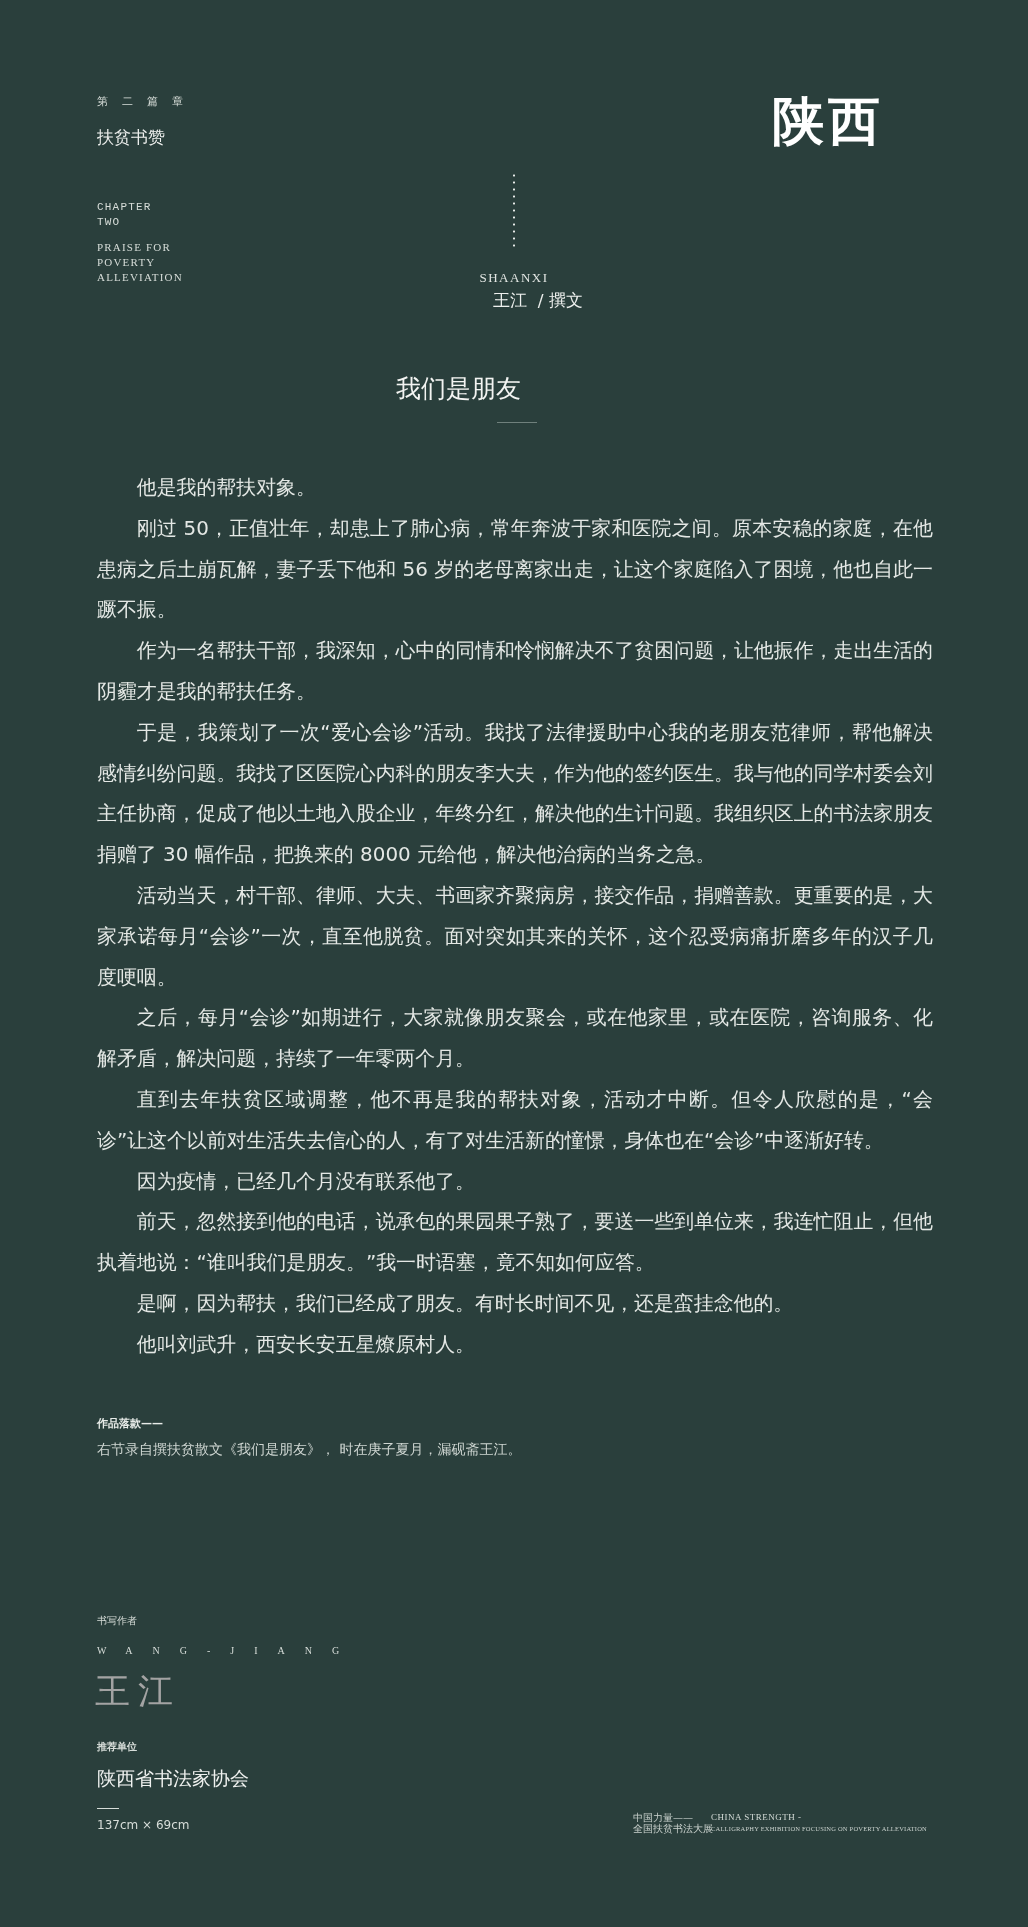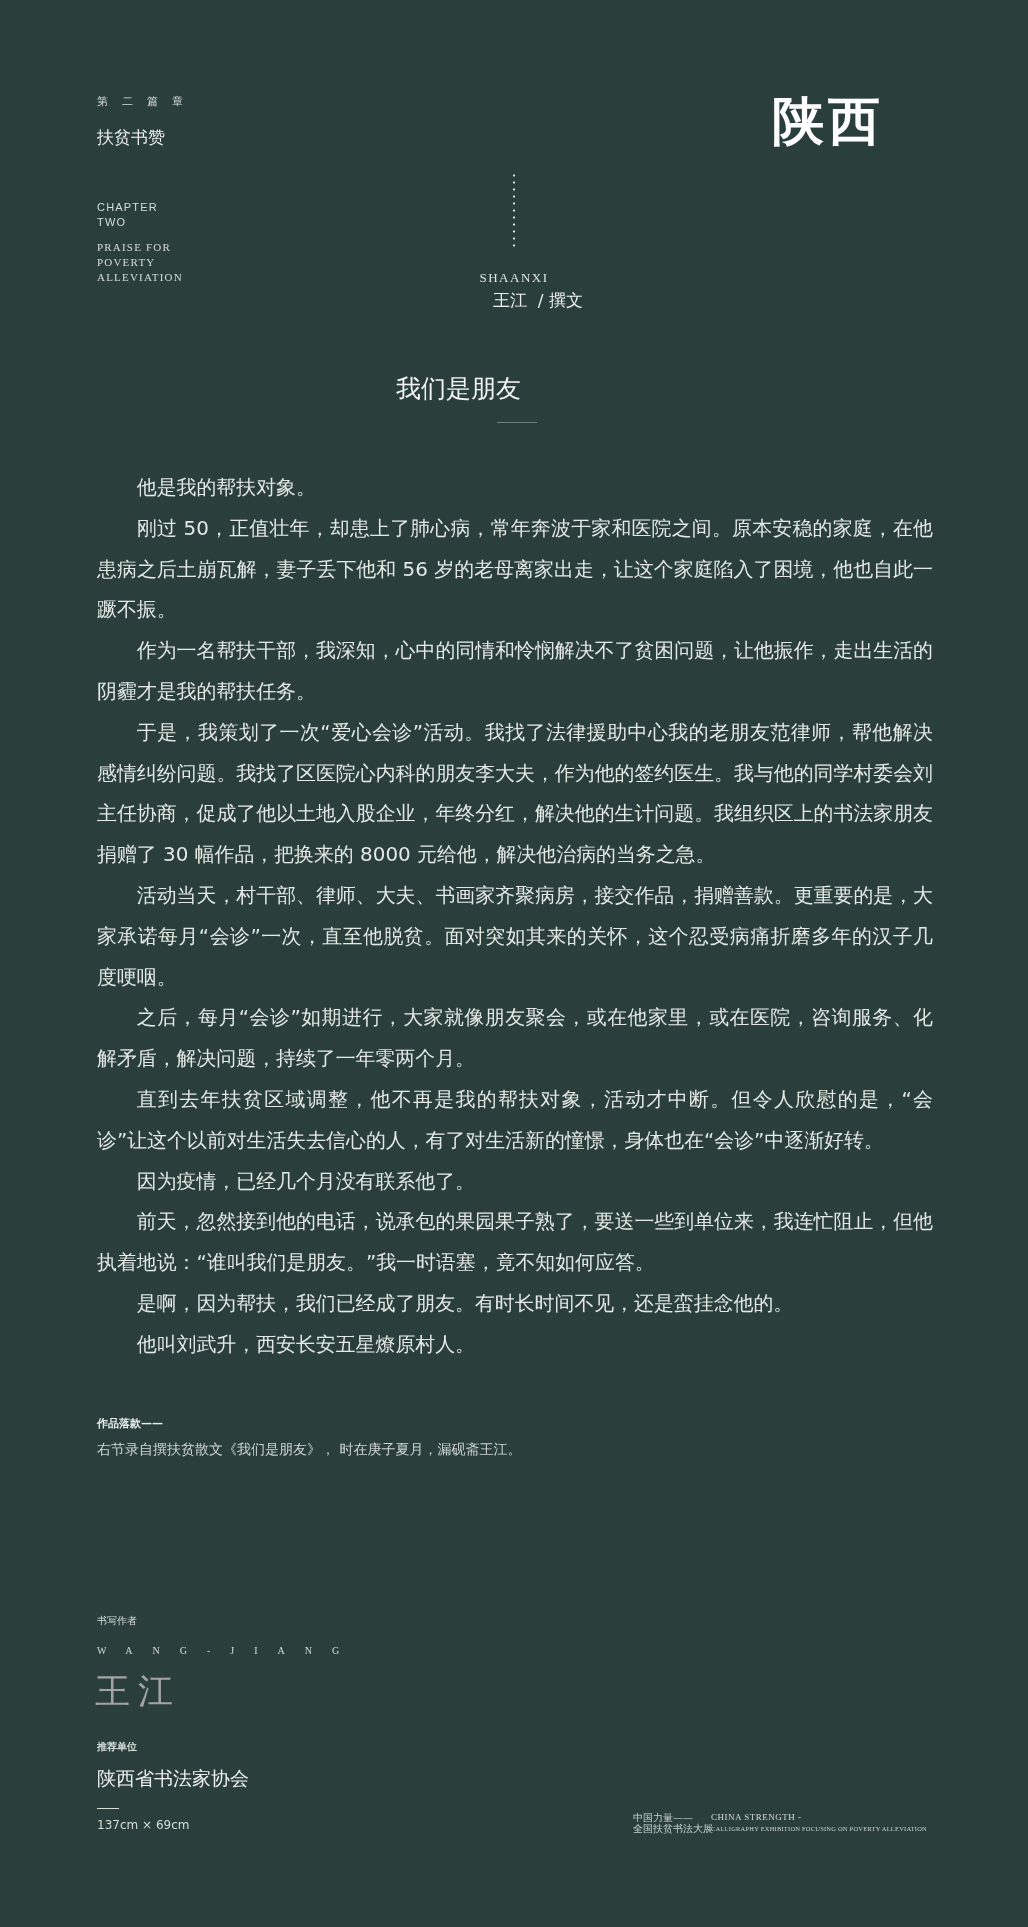--- a/index.html
+++ b/index.html
@@ -27,7 +27,7 @@
   }
   .chapter-en {
     left: 97px; top: 200px;
-    font-family: Liberation Sans, sans-serif;
+    font-family: Liberation Mono, monospace;
     font-size: 11px; line-height: 15px; letter-spacing: 1.2px;
     color: #d7ddd9;
   }

